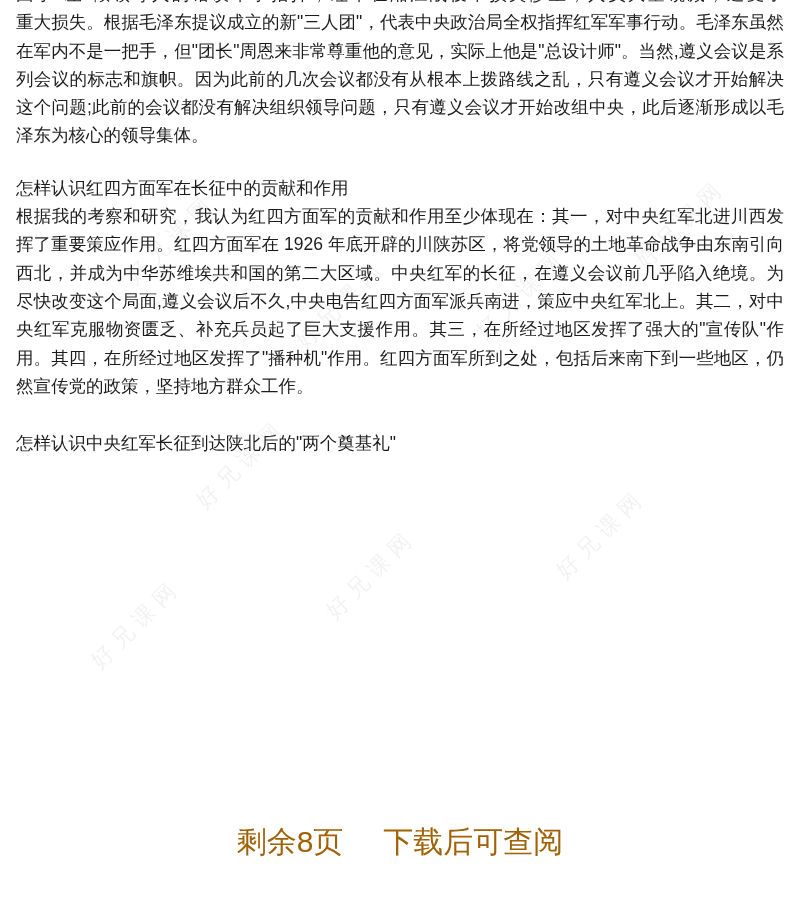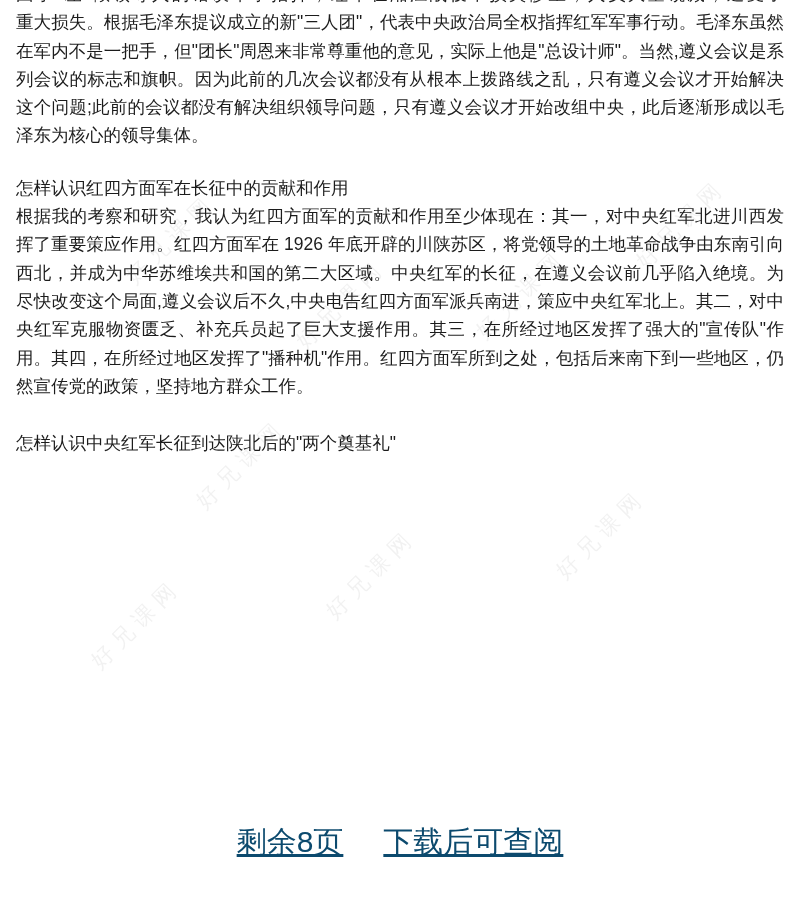--- a/index.html
+++ b/index.html
@@ -18,7 +18,7 @@
   .heading.h1{margin-top:24px;}
   .heading.h2{margin-top:29px;}
   .footer{position:absolute;left:0;right:0;top:822px;z-index:1;
-      text-align:center;color:#0c4a6e;font-size:30px;line-height:40px;text-decoration:underline;}
+      text-align:center;color:#a16207;font-size:30px;line-height:40px;}
   .footer .dl{margin-left:40px;}
 </style>
 </head>

